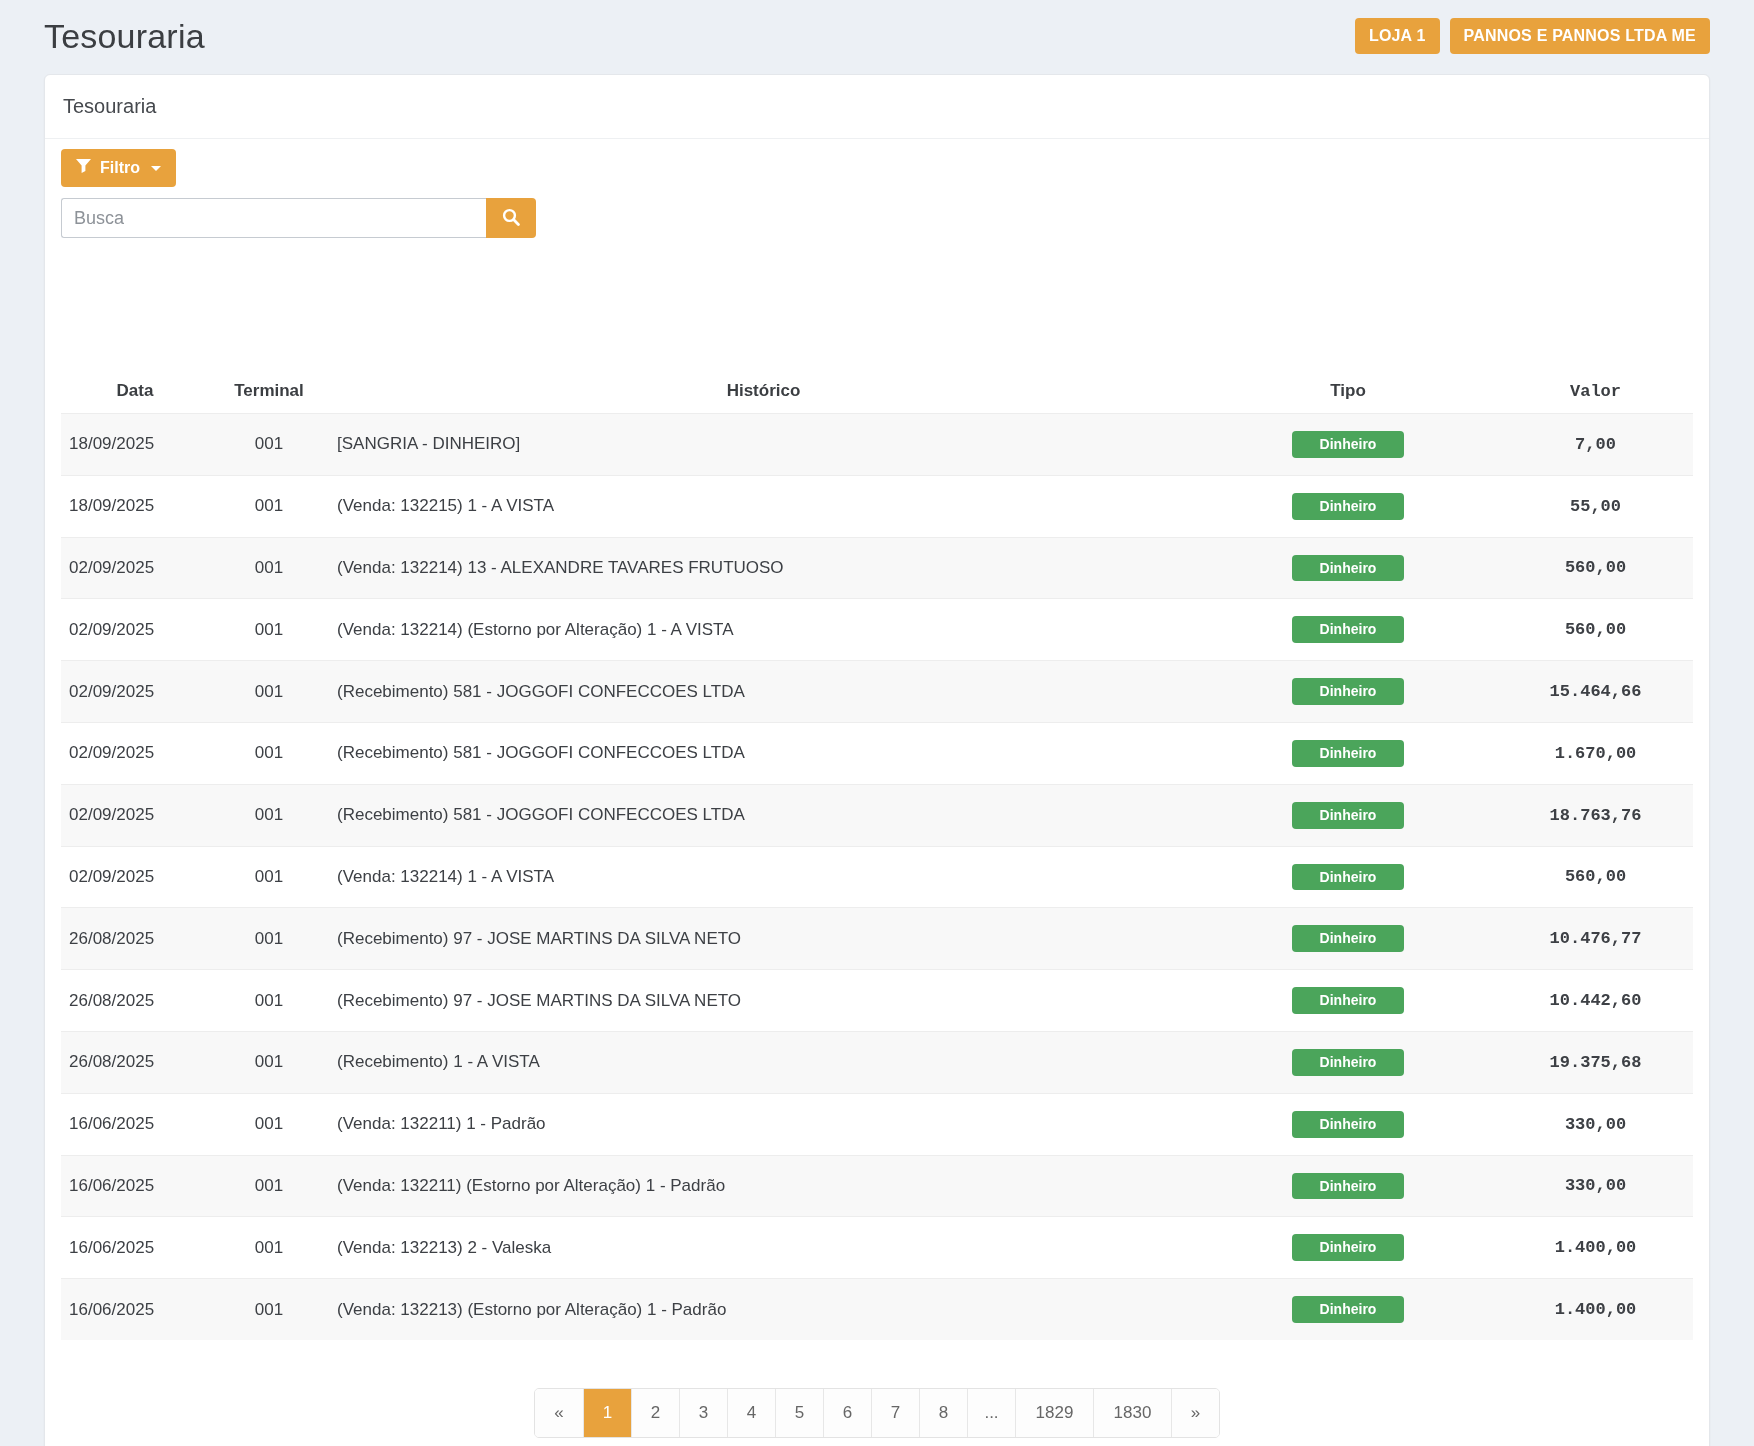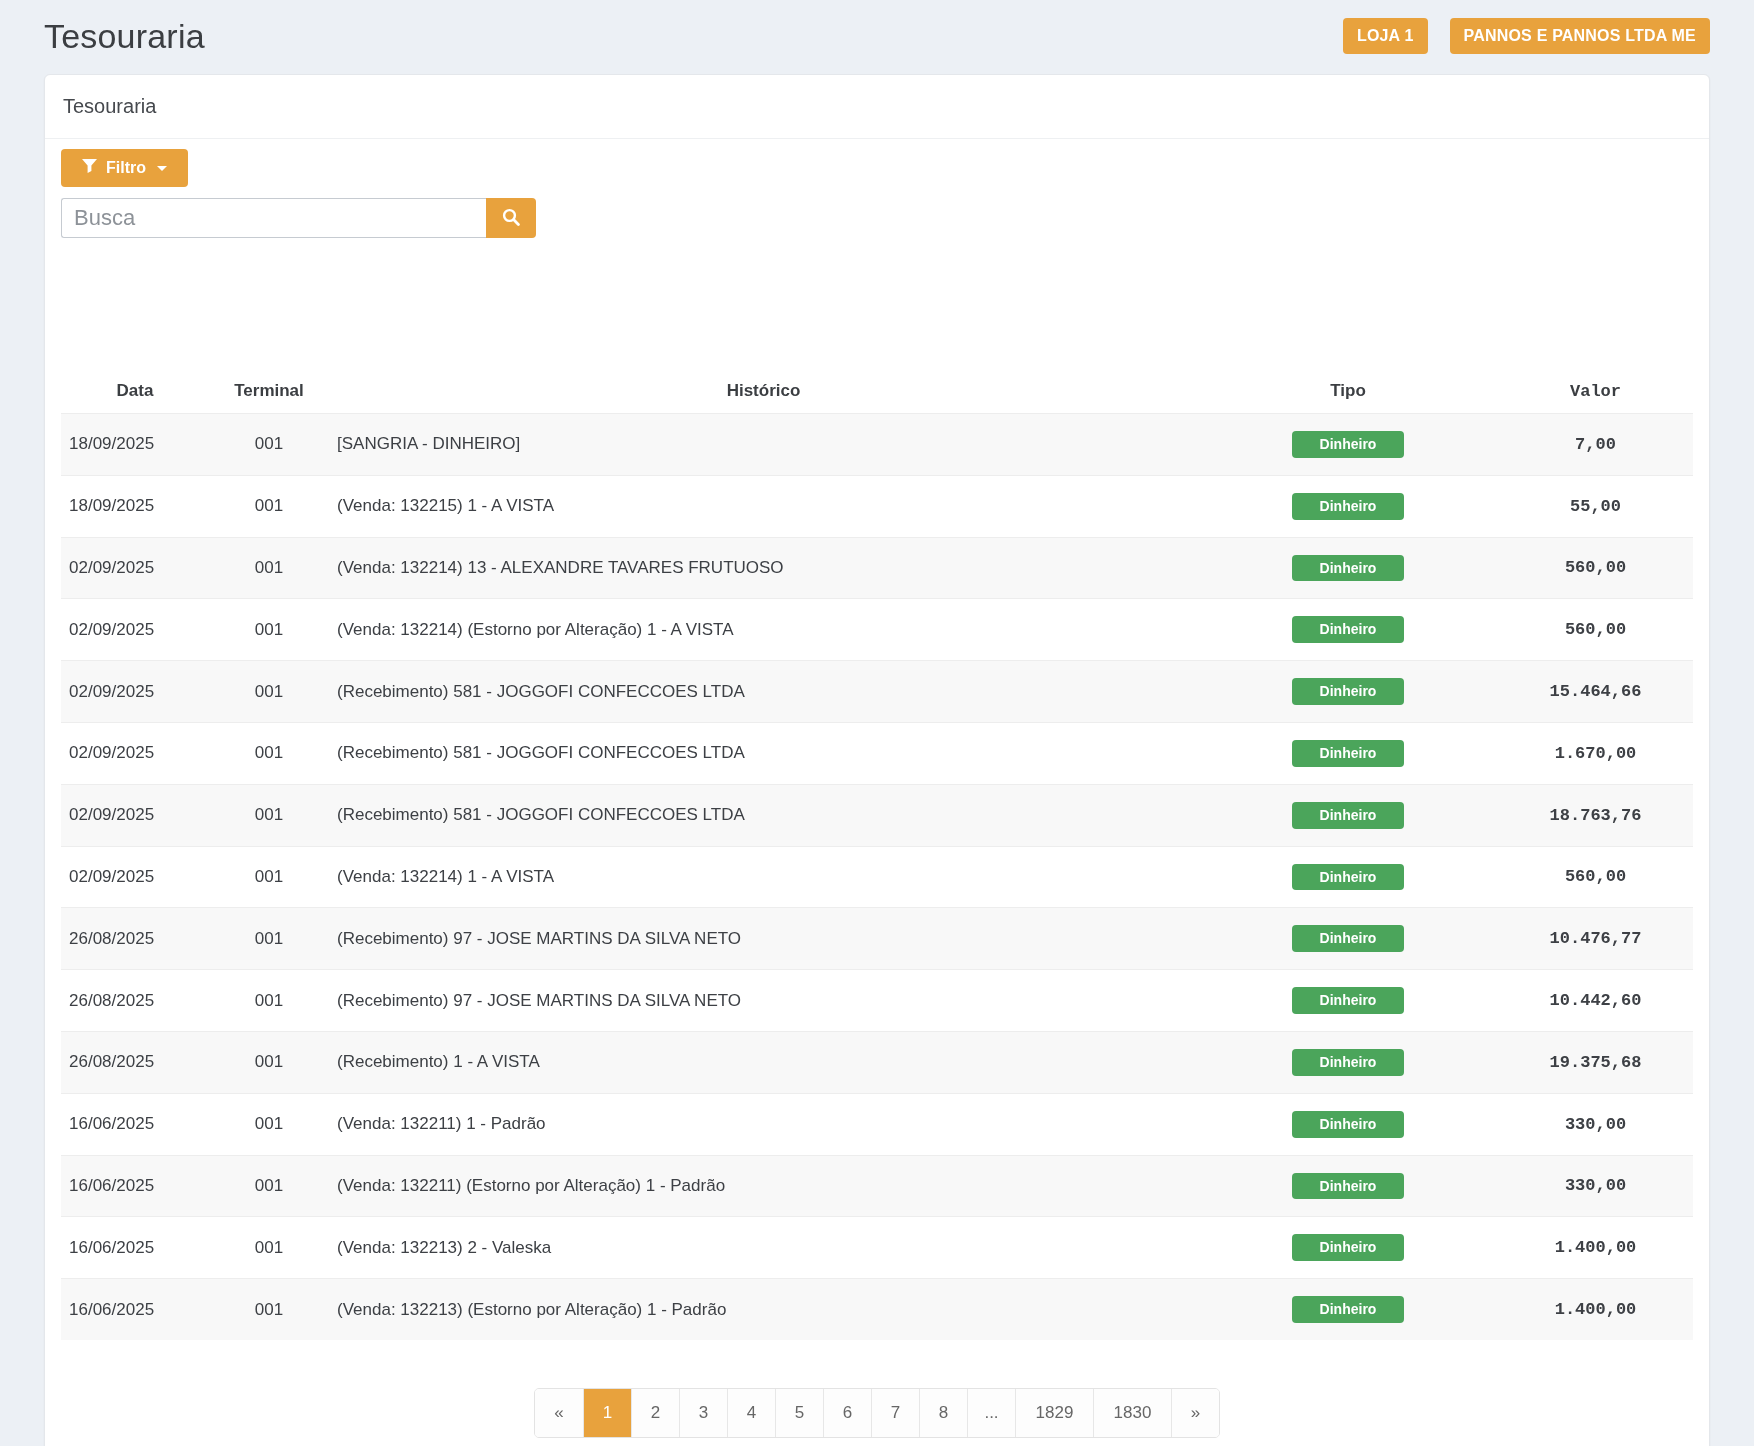--- a/index.html
+++ b/index.html
@@ -15,7 +15,7 @@
   
   .page-header { display:flex; justify-content:space-between; align-items:center; height:52px; }
   .page-title { font-size:34px; font-weight:400; color:#3b3e42; letter-spacing:.2px; }
-  .store-badges { display:flex; gap:22px; }
+  .store-badges { display:flex; gap:10px; }
   .tag-btn {
     background:var(--orange); color:#fff; font-weight:700; font-size:16px;
     padding:9px 14px; border-radius:4px; border:none; cursor:pointer;

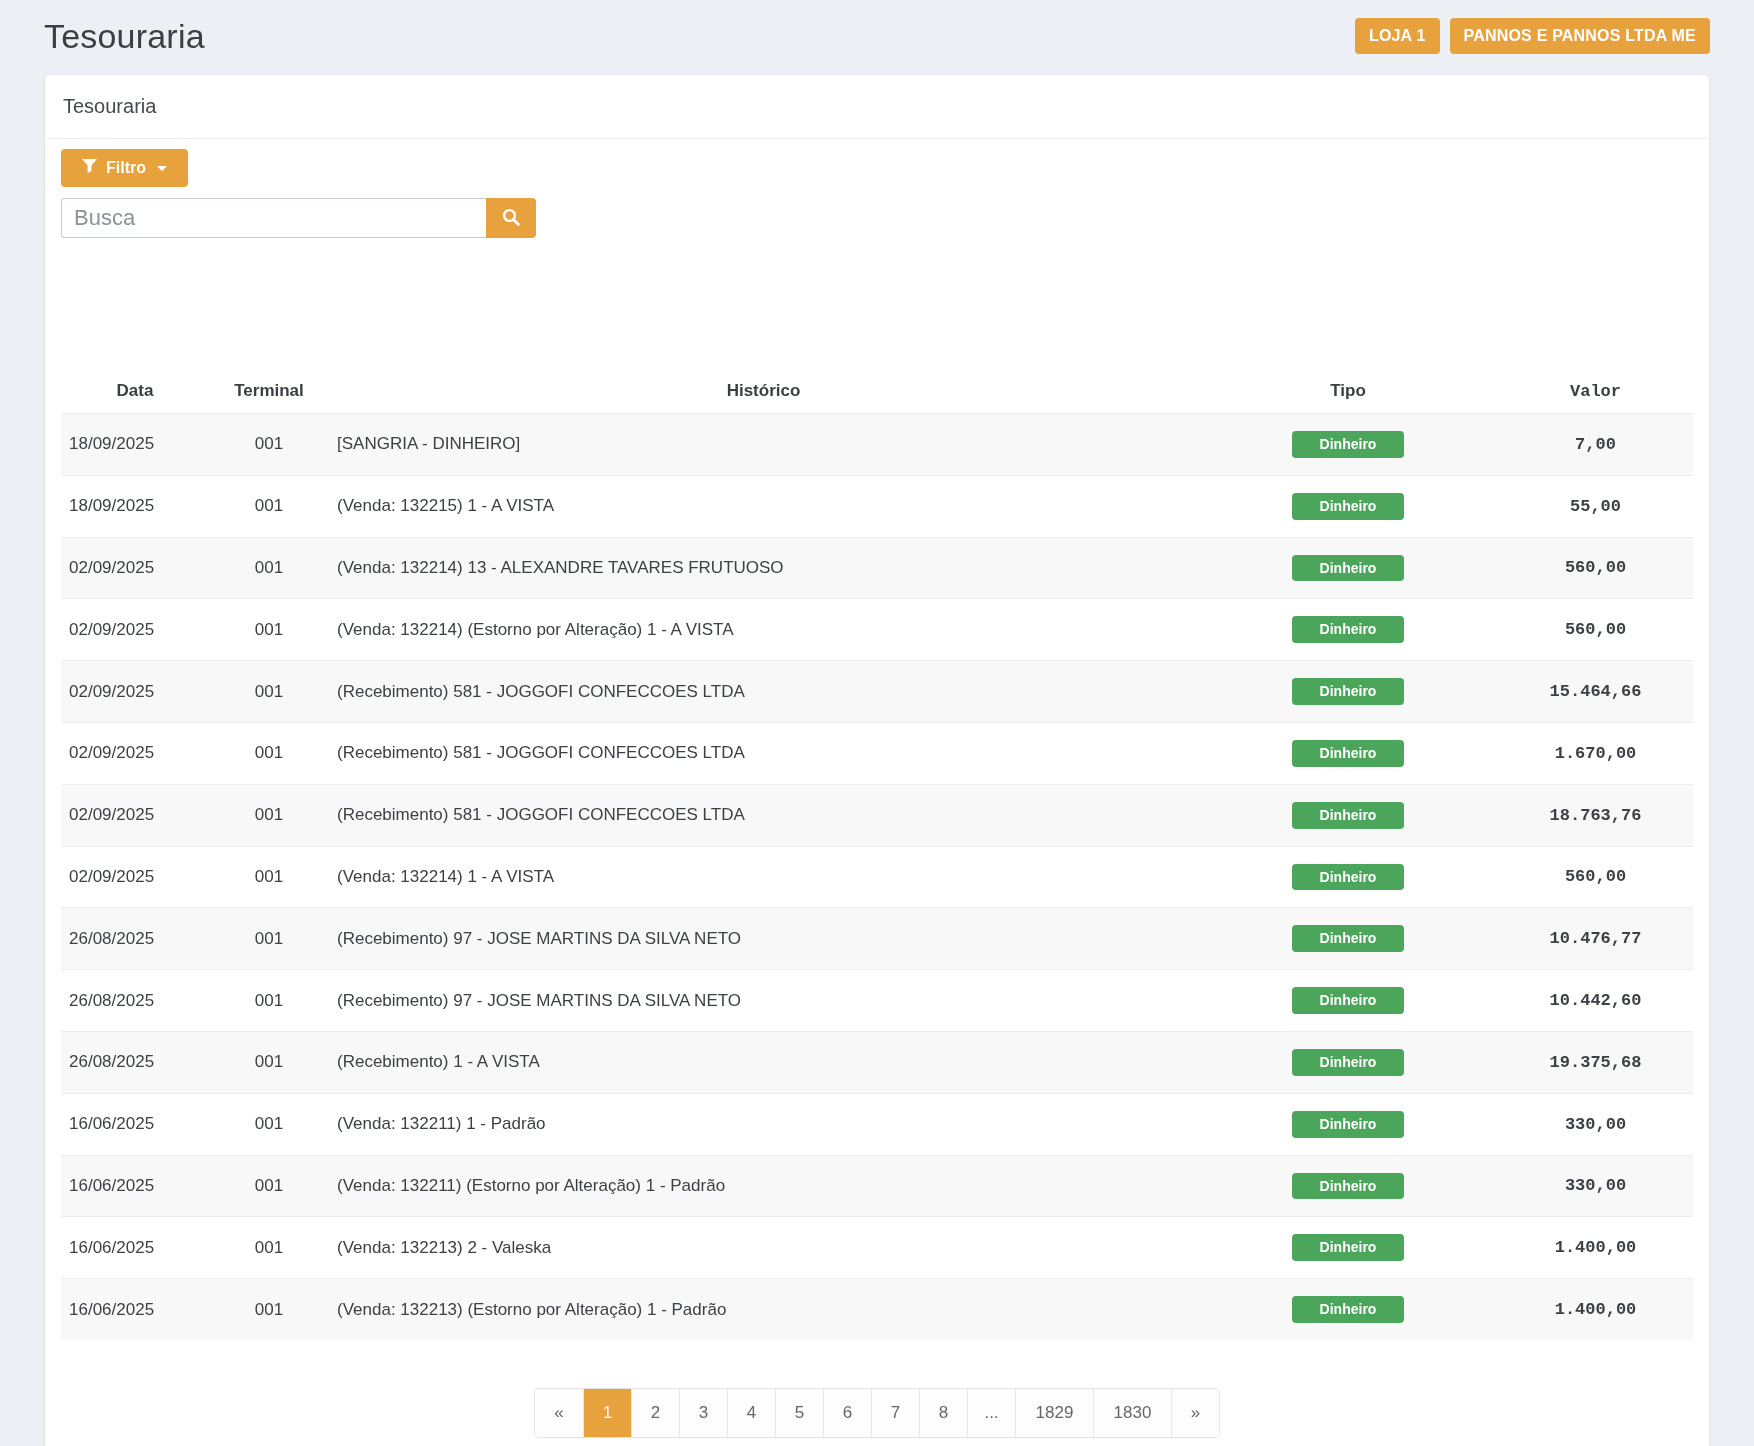--- a/index.html
+++ b/index.html
@@ -35,7 +35,7 @@
   
   .toolbar { min-height:165px; position:relative; }
   .btn-filter {
-    display:inline-flex; align-items:center; gap:9px; height:38px; padding:0 21px;
+    display:inline-flex; align-items:center; gap:9px; height:38px; padding:0 15px;
     background:var(--orange); border:none; border-radius:4px; color:#fff;
     font-size:16px; font-weight:700; font-family:inherit; cursor:pointer;justify-content:flex-end;
   }

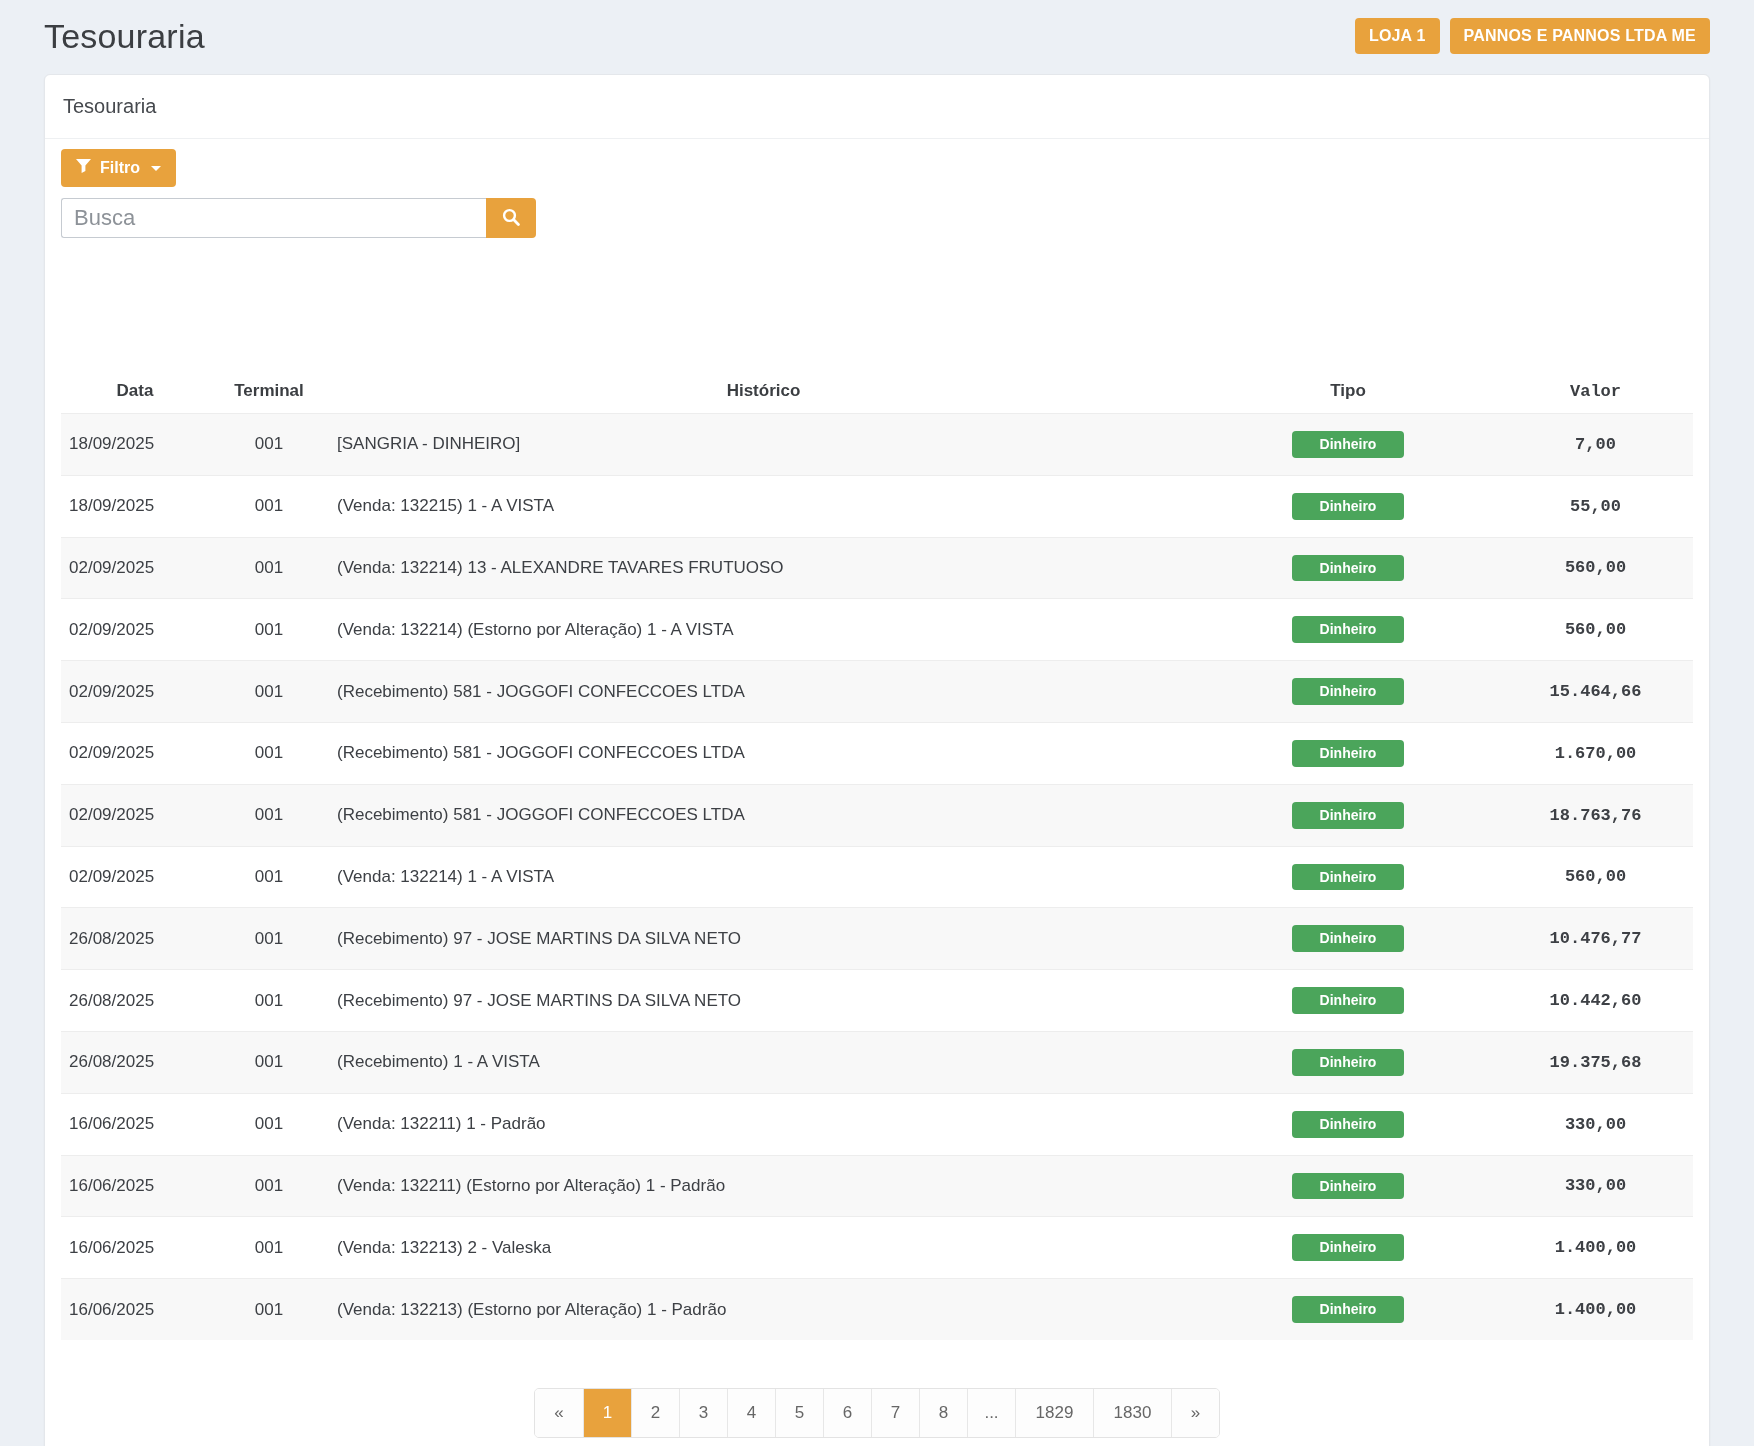--- a/index.html
+++ b/index.html
@@ -43,7 +43,7 @@
   .search-group { display:flex; width:475px; margin-top:11px; }
   .search-group input {
     flex:1; height:40px; border:1px solid #c6cbd1; border-right:none;
-    border-radius:3px 0 0 3px; padding:0 12px; font-size:22px; font-family:inherit; color:#3d4045;
+    border-radius:3px 0 0 3px; padding:0 12px; font-size:18px; font-family:inherit; color:#3d4045;
     outline:none;
   }
   .search-group input::placeholder { color:#8d9298; }

